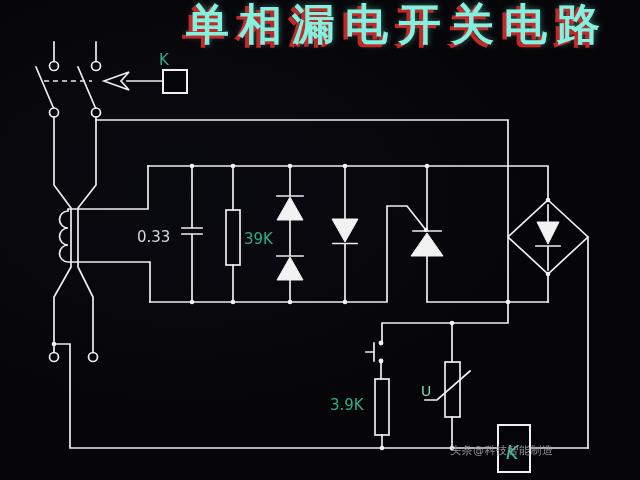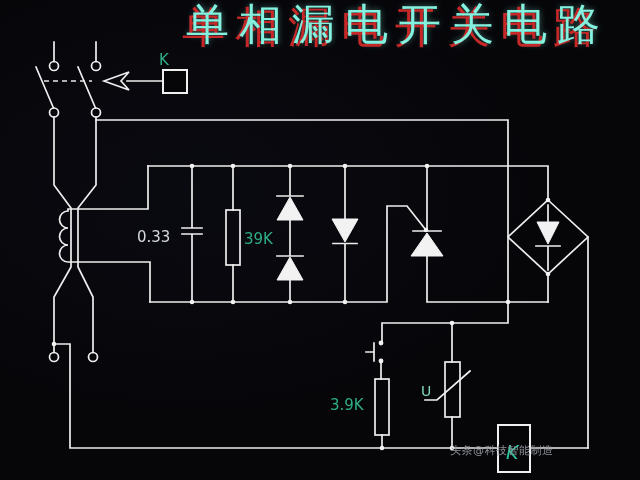--- a/index.html
+++ b/index.html
@@ -11,7 +11,7 @@
   }
   .title{
     position:absolute;left:186px;top:0px;
-    font-size:43px;font-weight:400;line-height:48px;
+    font-size:43px;font-weight:700;line-height:48px;
     letter-spacing:10px;white-space:nowrap;
     color:#84f0de;
     text-shadow:-4px 3px 0 #c62828, 0 0 6px rgba(140,255,235,.45);

